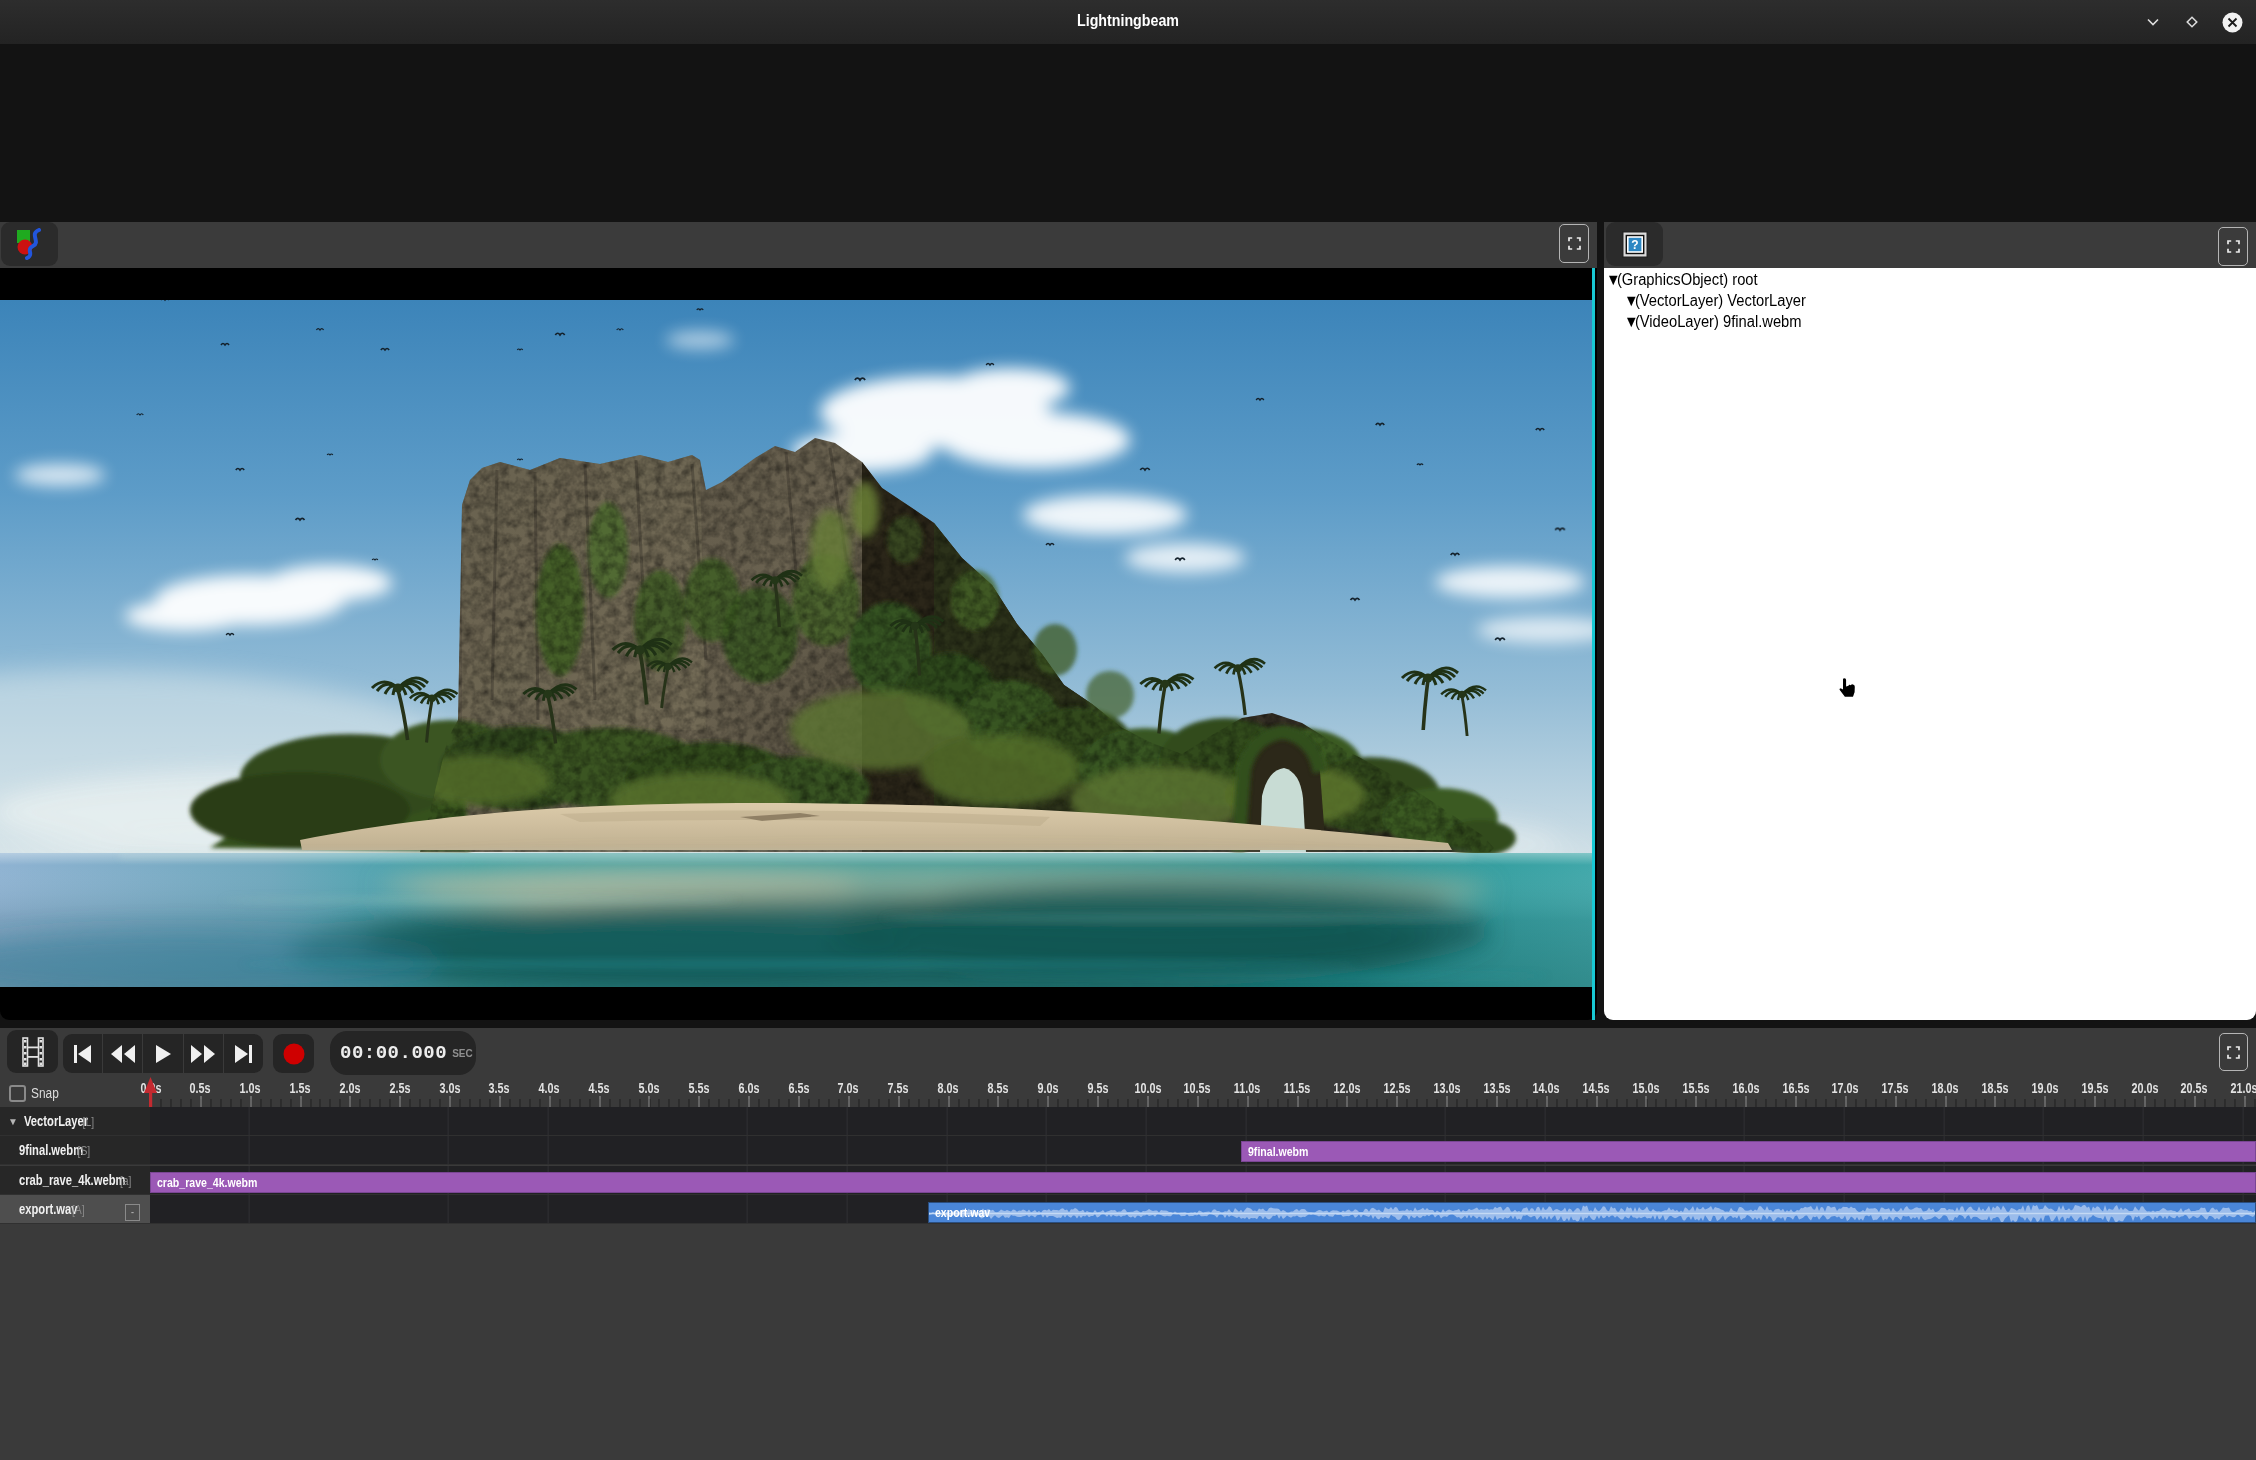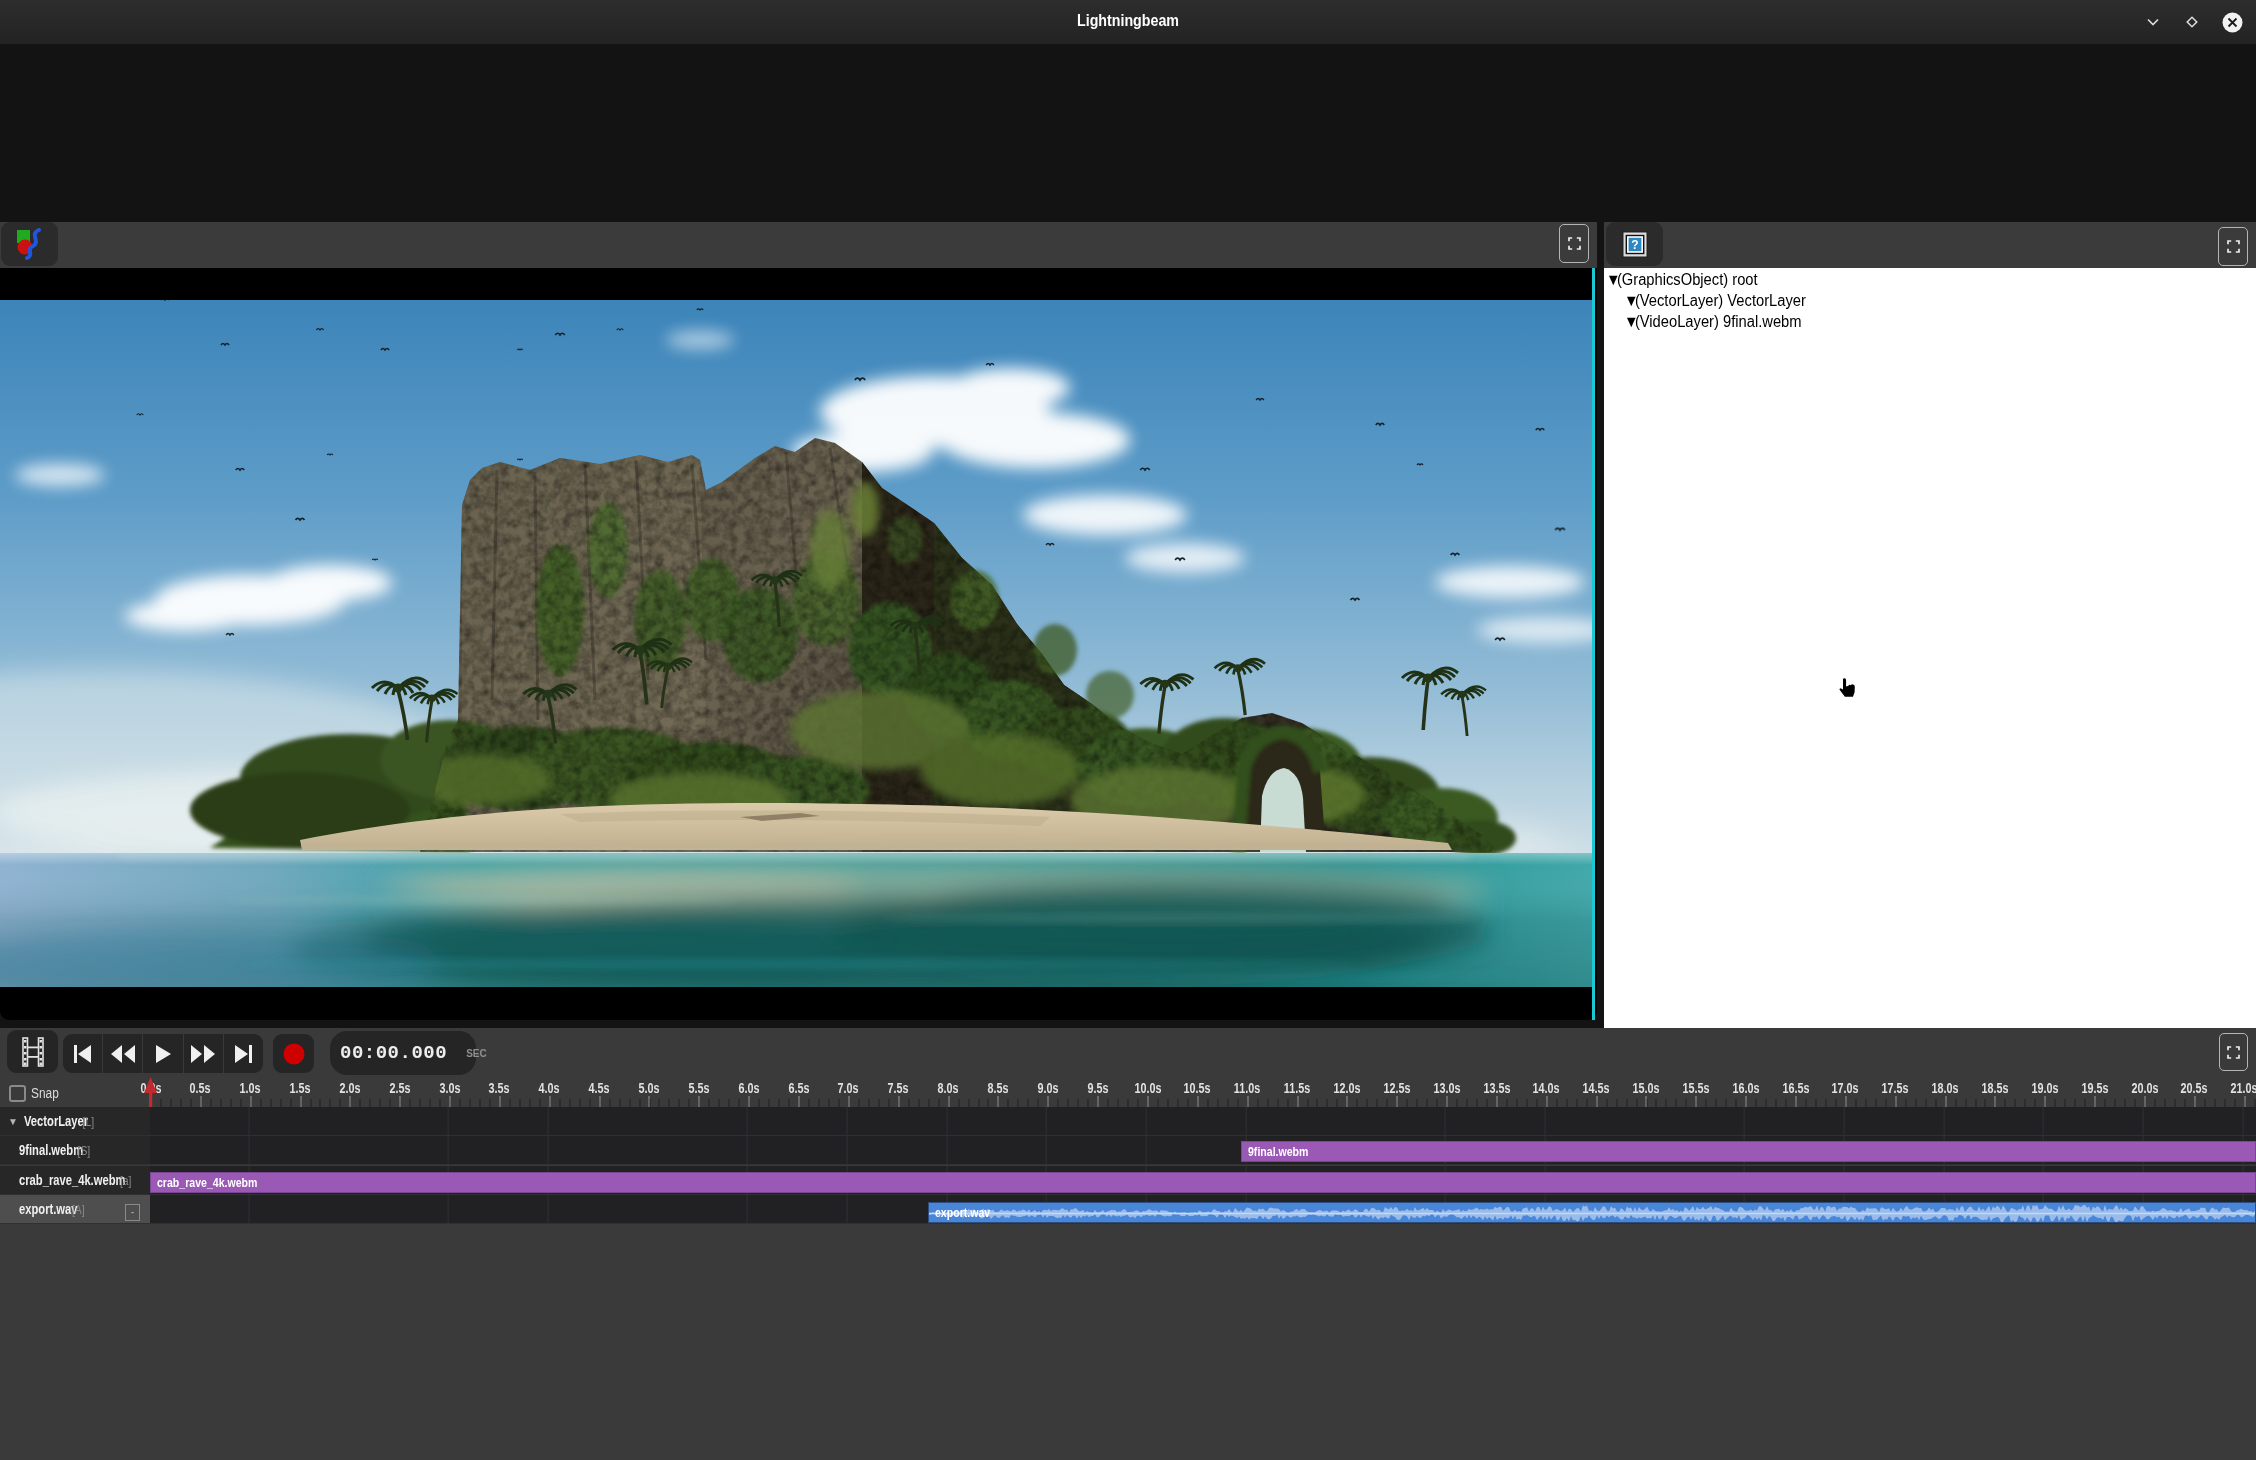--- a/index.html
+++ b/index.html
@@ -36,7 +36,7 @@
 
 #treepanel{position:absolute;left:1604px;top:222px;width:652px;height:798px;background:#3b3b3b;
  border-radius:0 0 9px 9px}
-#treebody{position:absolute;left:0;top:46px;width:652px;height:924px;background:#fff;
+#treebody{position:absolute;left:0;top:46px;width:652px;height:752px;background:#fff;
  border-radius:0 0 9px 9px;overflow:hidden}
 .trow{position:absolute;left:0;width:100%;height:21px;color:#000;font-size:16px;
  line-height:21px;white-space:pre}

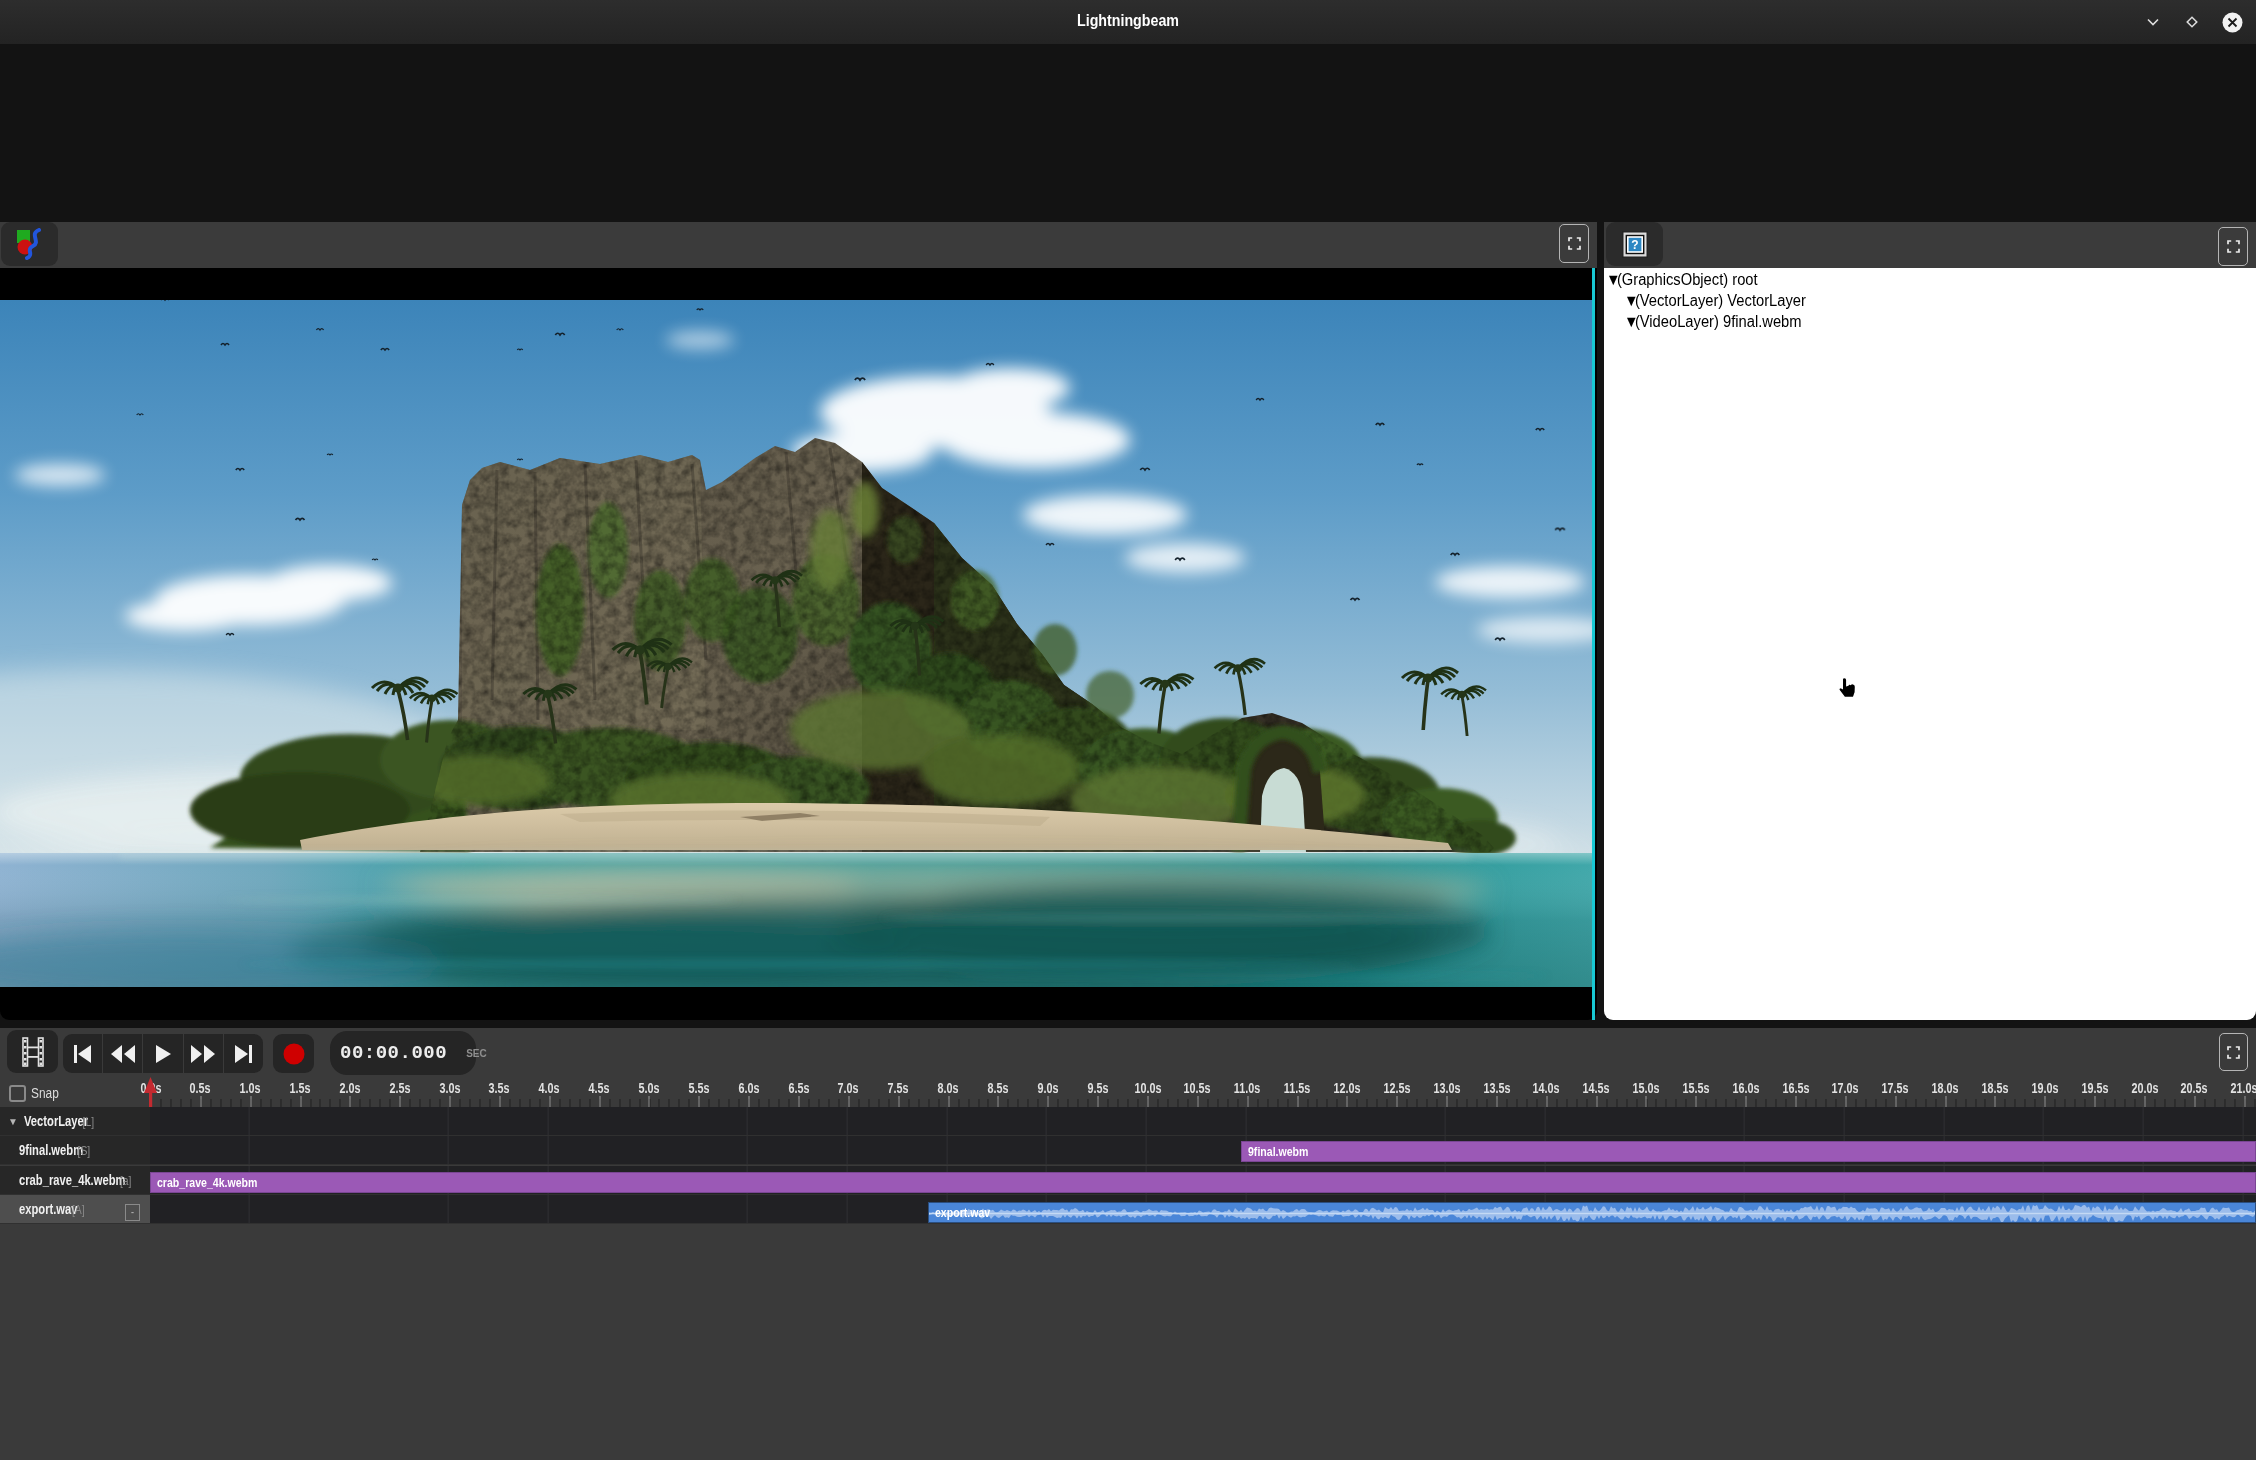--- a/index.html
+++ b/index.html
@@ -54,7 +54,7 @@
  border-radius:17px;display:flex;align-items:center}
 #timedig{font-family:"Liberation Mono",monospace;font-size:19px;font-weight:bold;color:#ececec;
  margin-left:10px;letter-spacing:0.5px}
-#timesec{font-size:10px;color:#8f8f8f;margin-left:19px;font-weight:bold}
+#timesec{font-size:10px;color:#8f8f8f;margin-left:5px;font-weight:bold}
 #snapbox{position:absolute;left:9px;top:1085px;width:17px;height:17px;border:2px solid #8a8a8a;
  border-radius:3px}
 #snaplab{position:absolute;left:31px;top:1085px;color:#ddd;font-size:14px;transform:scaleX(0.85);transform-origin:0 50%}

